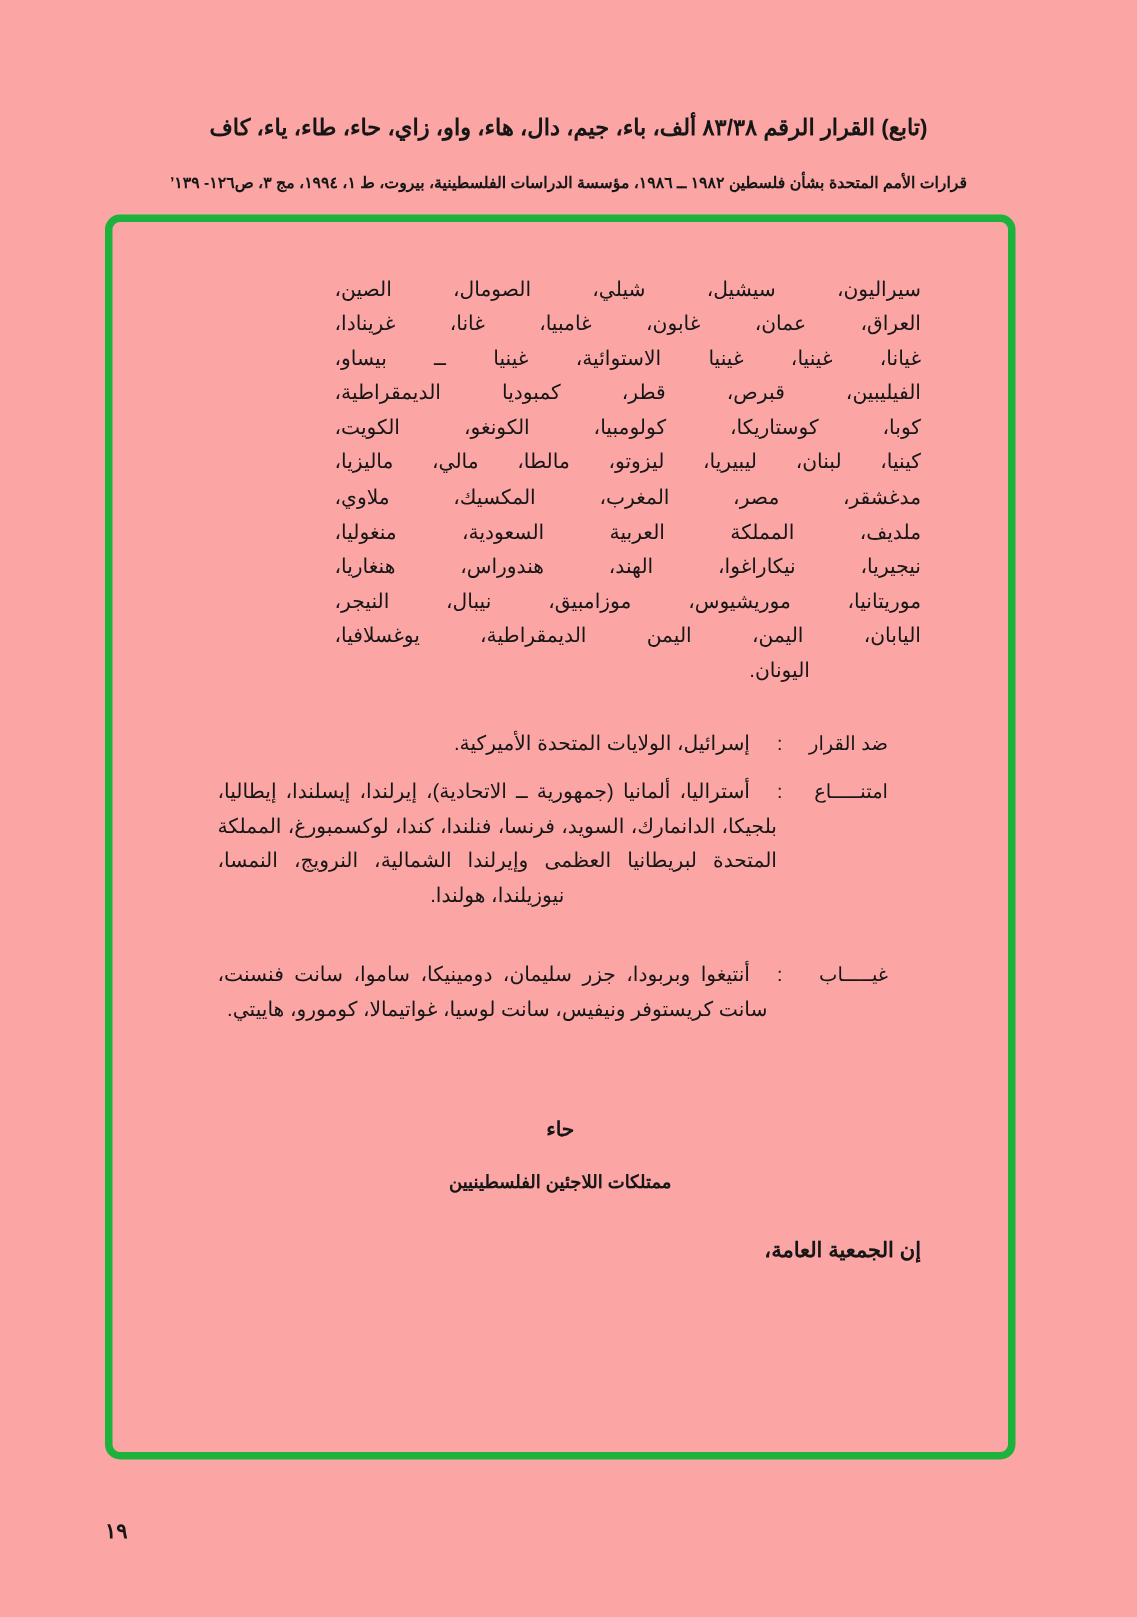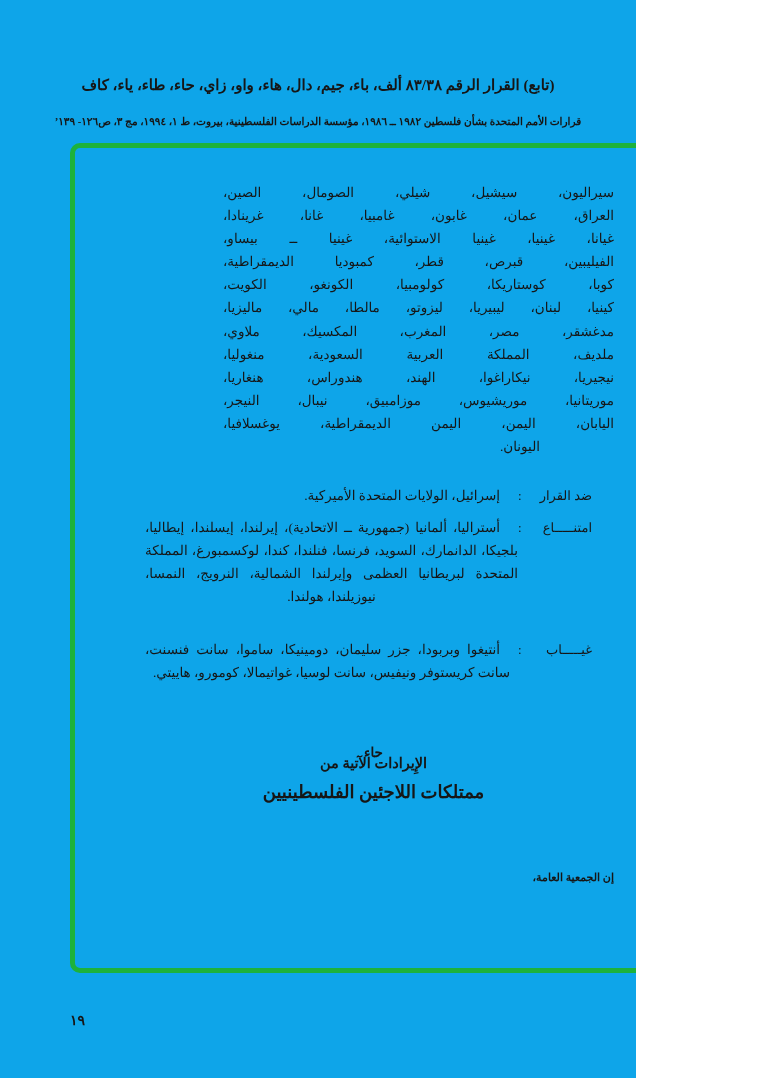--- a/index.html
+++ b/index.html
@@ -4,8 +4,8 @@
 <style>
   html,body{margin:0;padding:0;background:#ffffff;}
   .page{
-    position:relative;width:636px;height:1078px;background:#0ea5e9;
-    font-family:Liberation Serif, serif;color:#161616;direction:rtl;overflow:hidden;
+    position:relative;width:758px;height:1078px;background:#fca5a5;
+    font-family:Liberation Sans, sans-serif;color:#161616;direction:rtl;overflow:hidden;
   }
   
   .header{position:absolute;top:76px;left:0;right:0;text-align:center;}

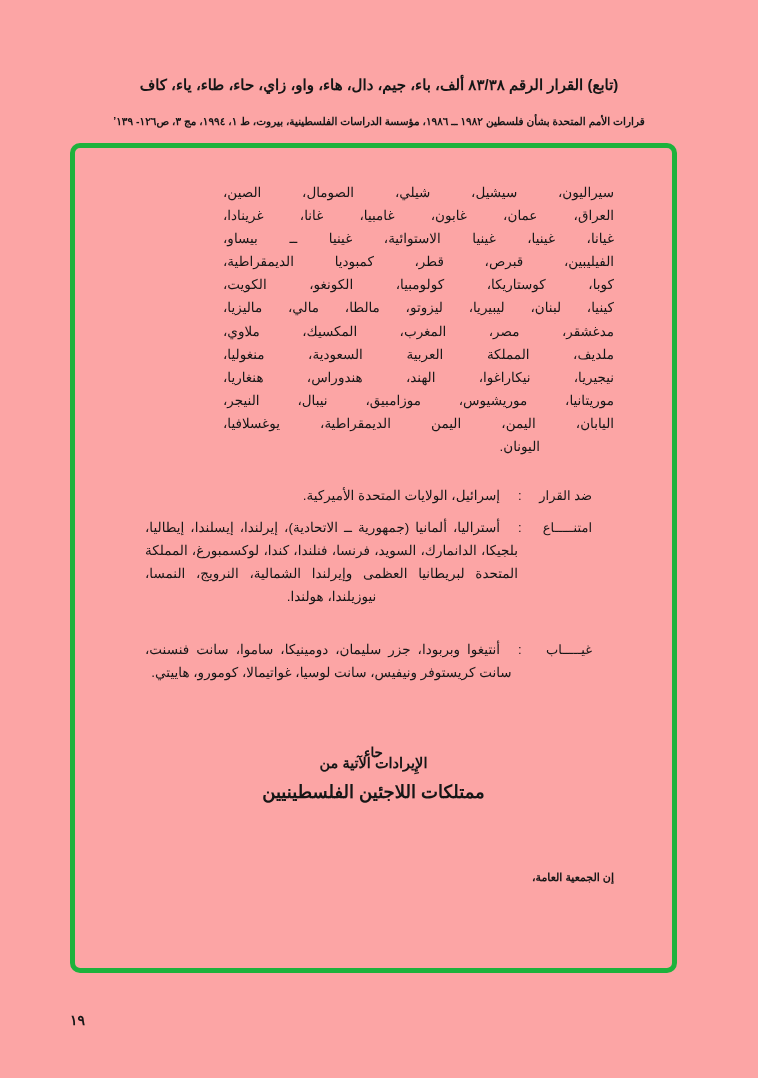--- a/index.html
+++ b/index.html
@@ -103,7 +103,6 @@
   </div>
 
   <div class="centerline heading-letter">حاء</div>
-  <div class="centerline heading-title1">الإِيرادات الآتية من</div>
   <div class="centerline heading-title2">ممتلكات اللاجئين الفلسطينيين</div>
 
   <div class="intro">إن الجمعية العامة،</div>

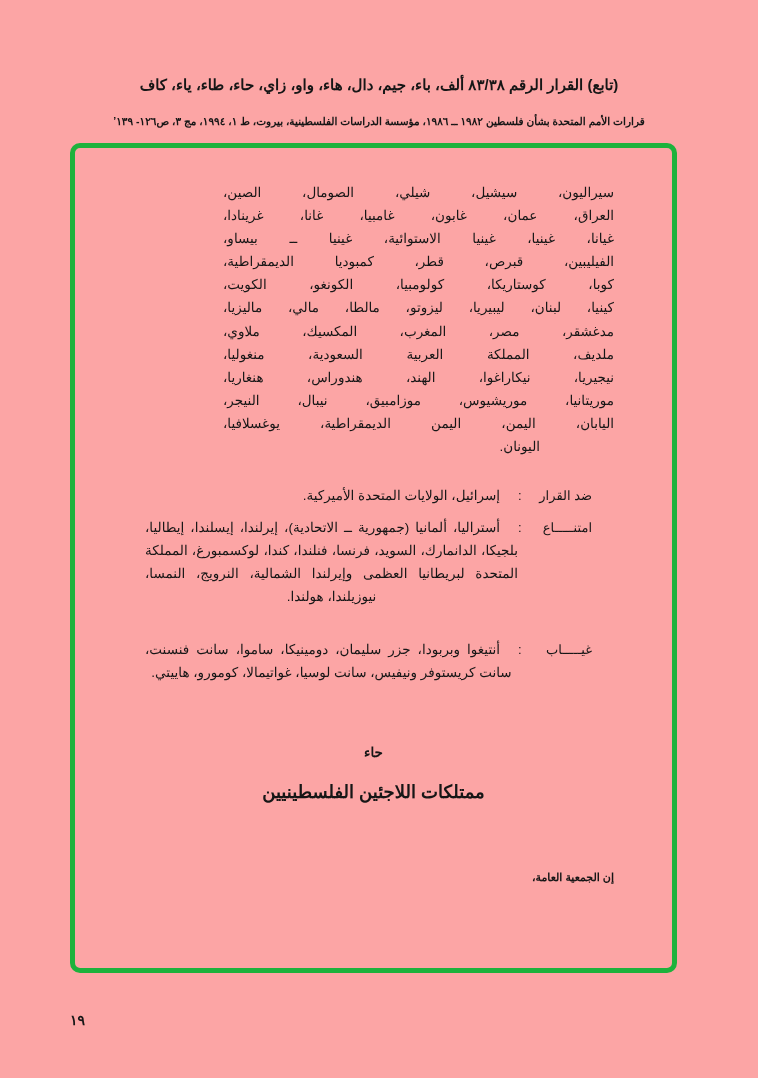--- a/index.html
+++ b/index.html
@@ -40,7 +40,7 @@
   .centerline{position:absolute;left:70px;width:607px;text-align:center;font-weight:bold;}
   .heading-letter{top:744px;font-size:13.5px;}
   .heading-title1{top:755px;font-size:14.5px;}
-  .heading-title2{top:781px;font-size:18px;}
+  .heading-title2{top:781px;font-size:12px;}
   
   .intro{position:absolute;left:223px;top:822px;width:391px;text-align:right;font-weight:bold;font-size:11px;line-height:23px;margin-top:44px;}
   .recall{

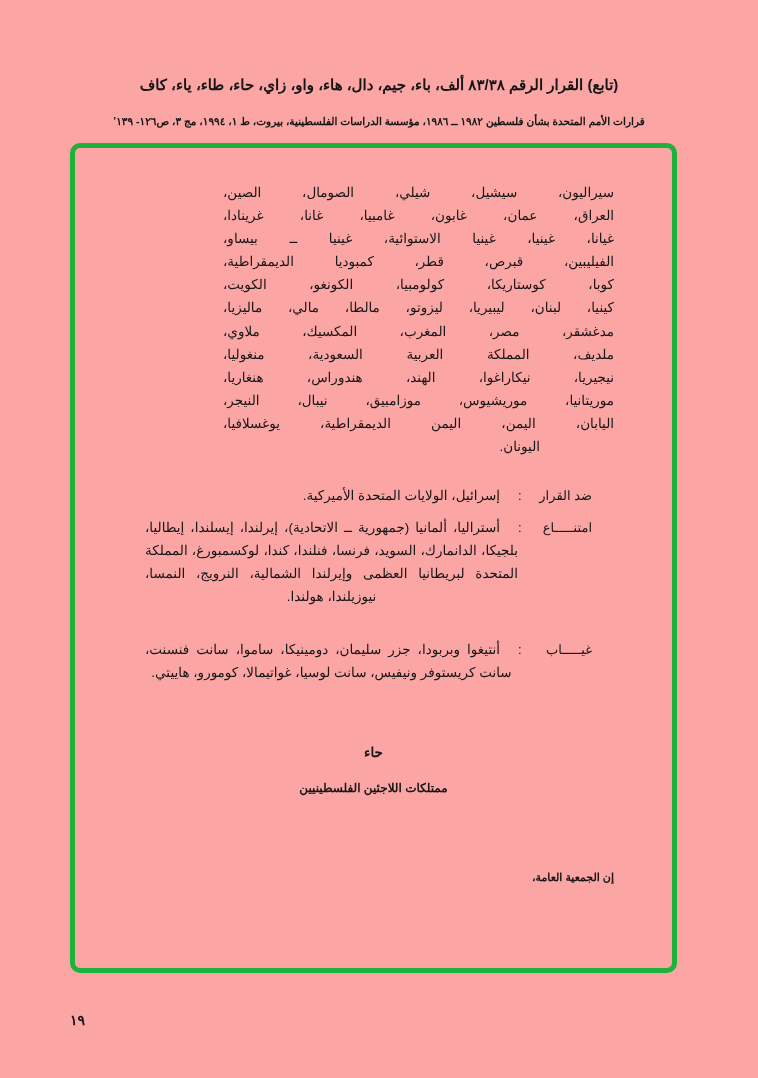--- a/index.html
+++ b/index.html
@@ -42,7 +42,7 @@
   .heading-title1{top:755px;font-size:14.5px;}
   .heading-title2{top:781px;font-size:12px;}
   
-  .intro{position:absolute;left:223px;top:822px;width:391px;text-align:right;font-weight:bold;font-size:11px;line-height:23px;margin-top:44px;}
+  .intro{position:absolute;left:223px;top:822px;width:391px;text-align:right;font-weight:bold;font-size:14px;line-height:23px;}
   .recall{
     position:absolute;left:223px;top:847px;width:391px;
     font-size:14px;line-height:28px;text-align:justify;text-align-last:justify;text-indent:14px;

